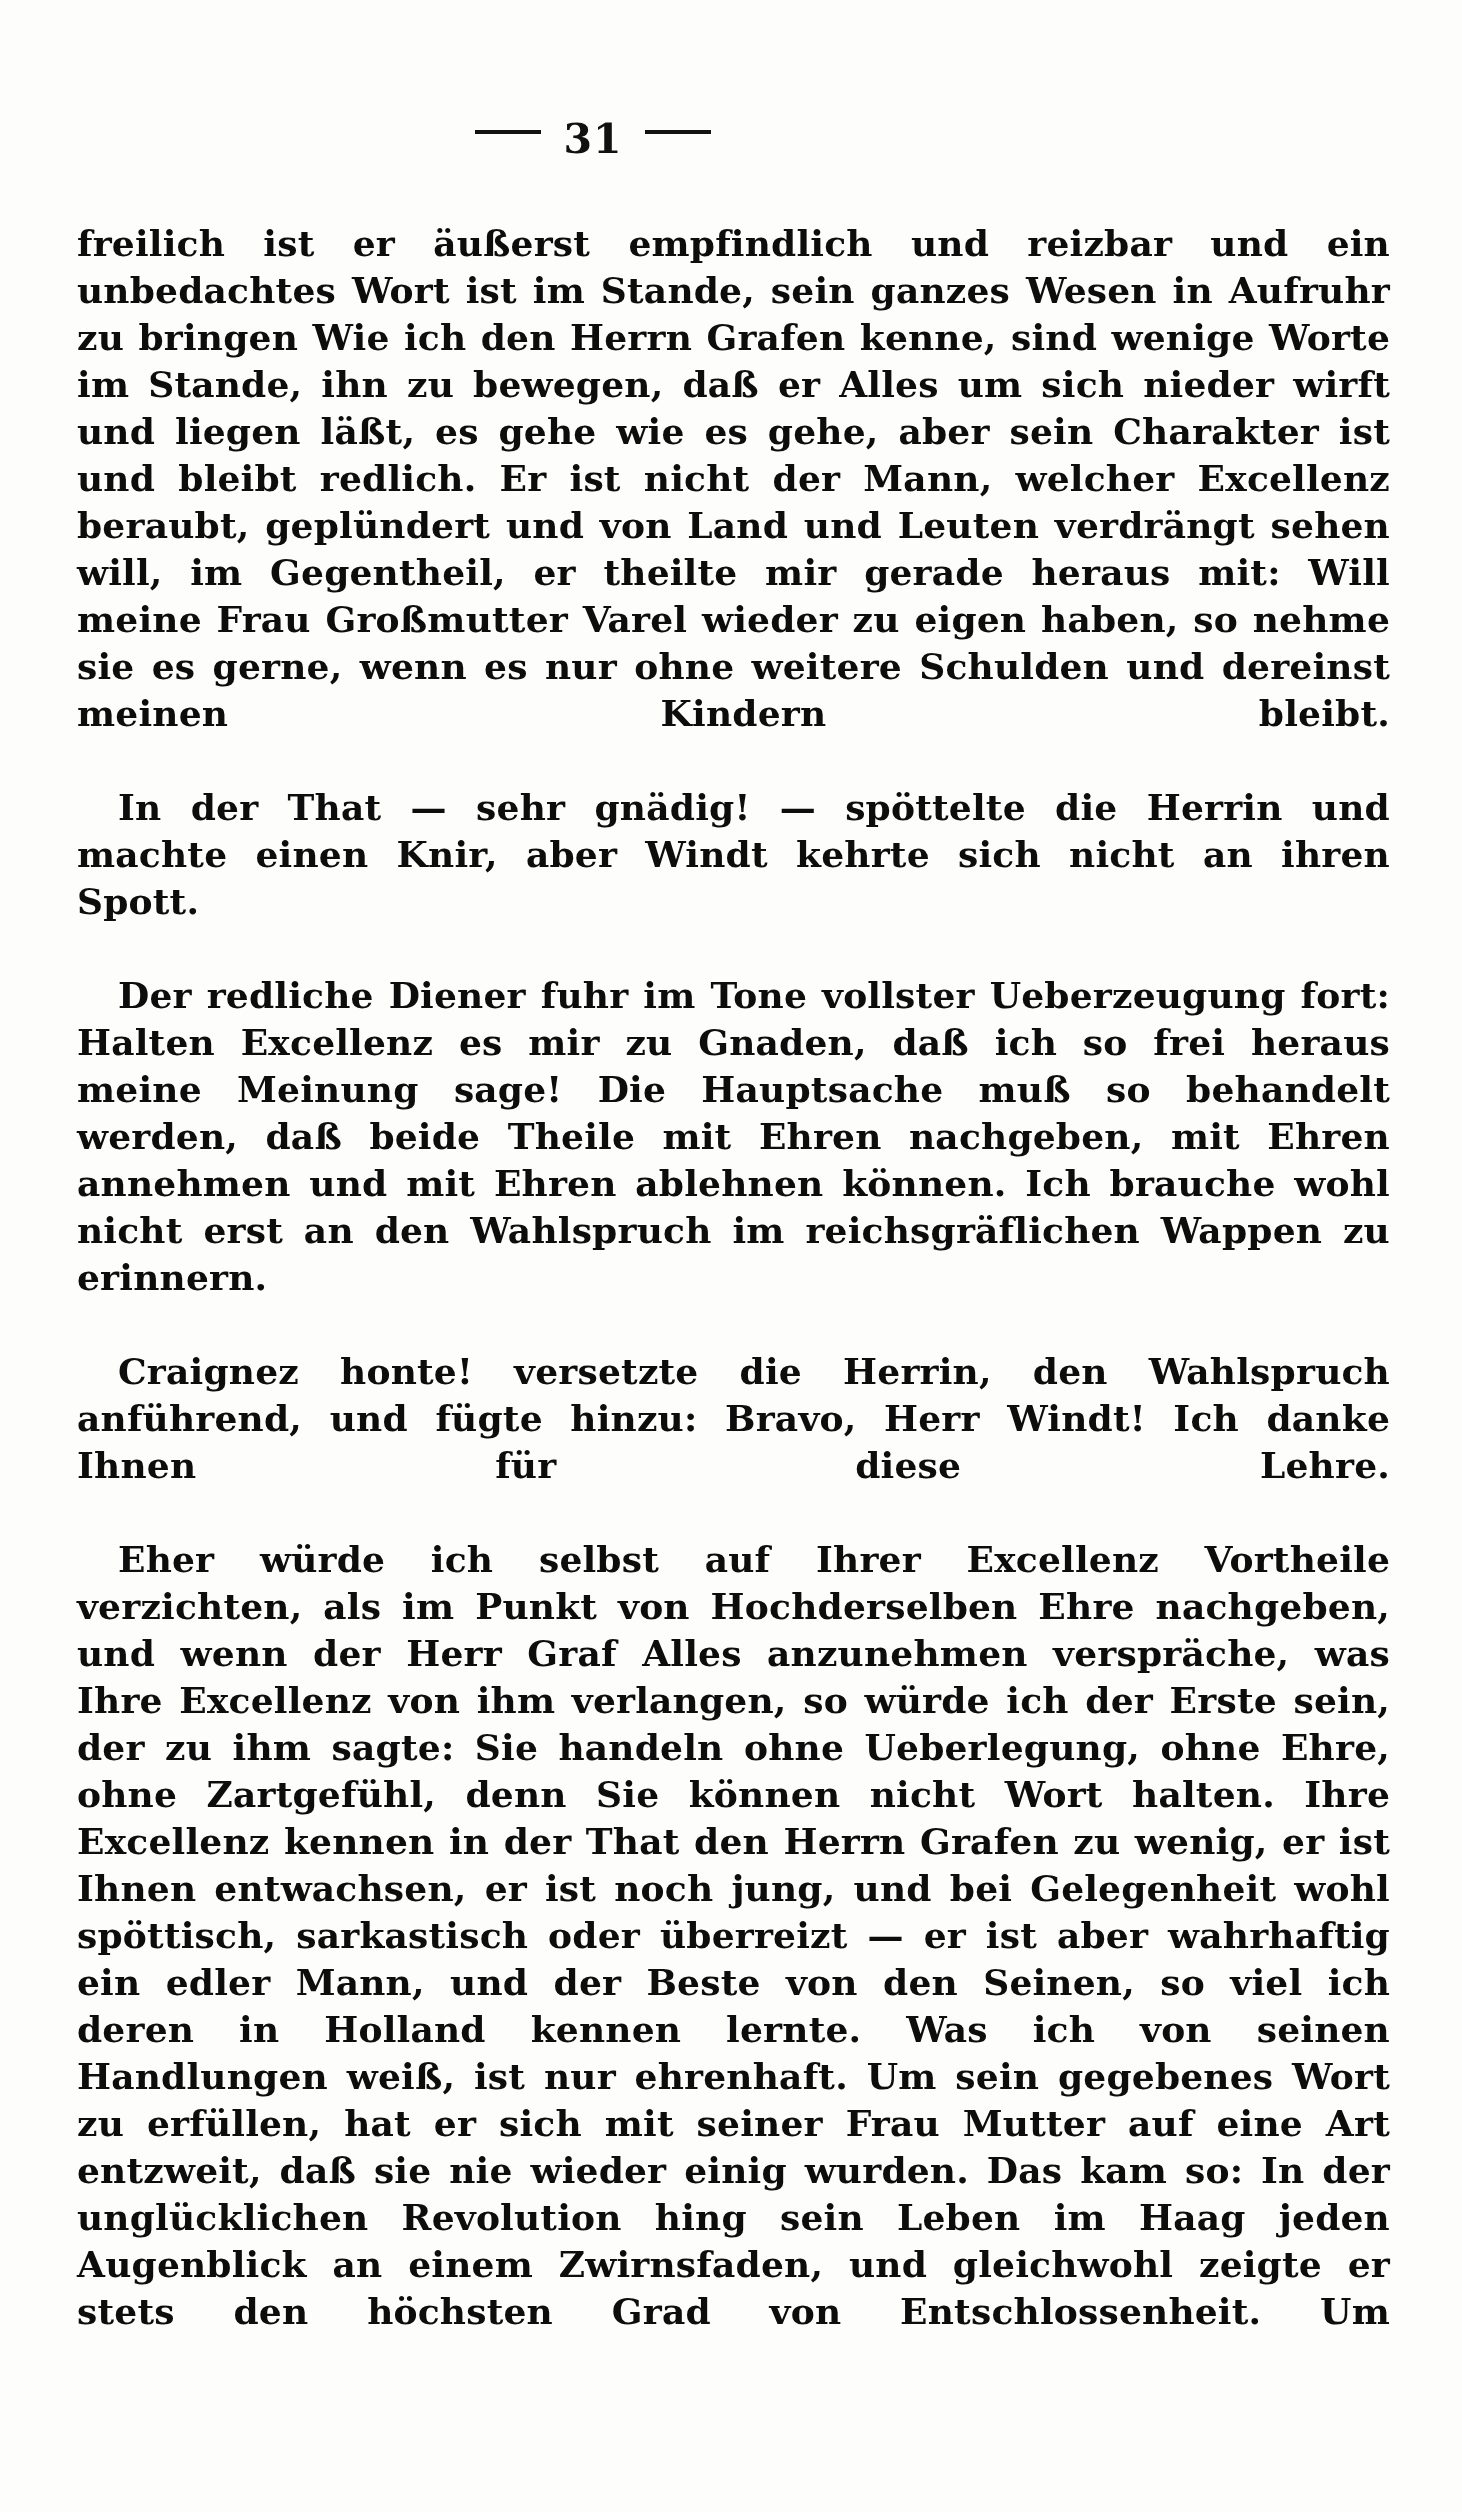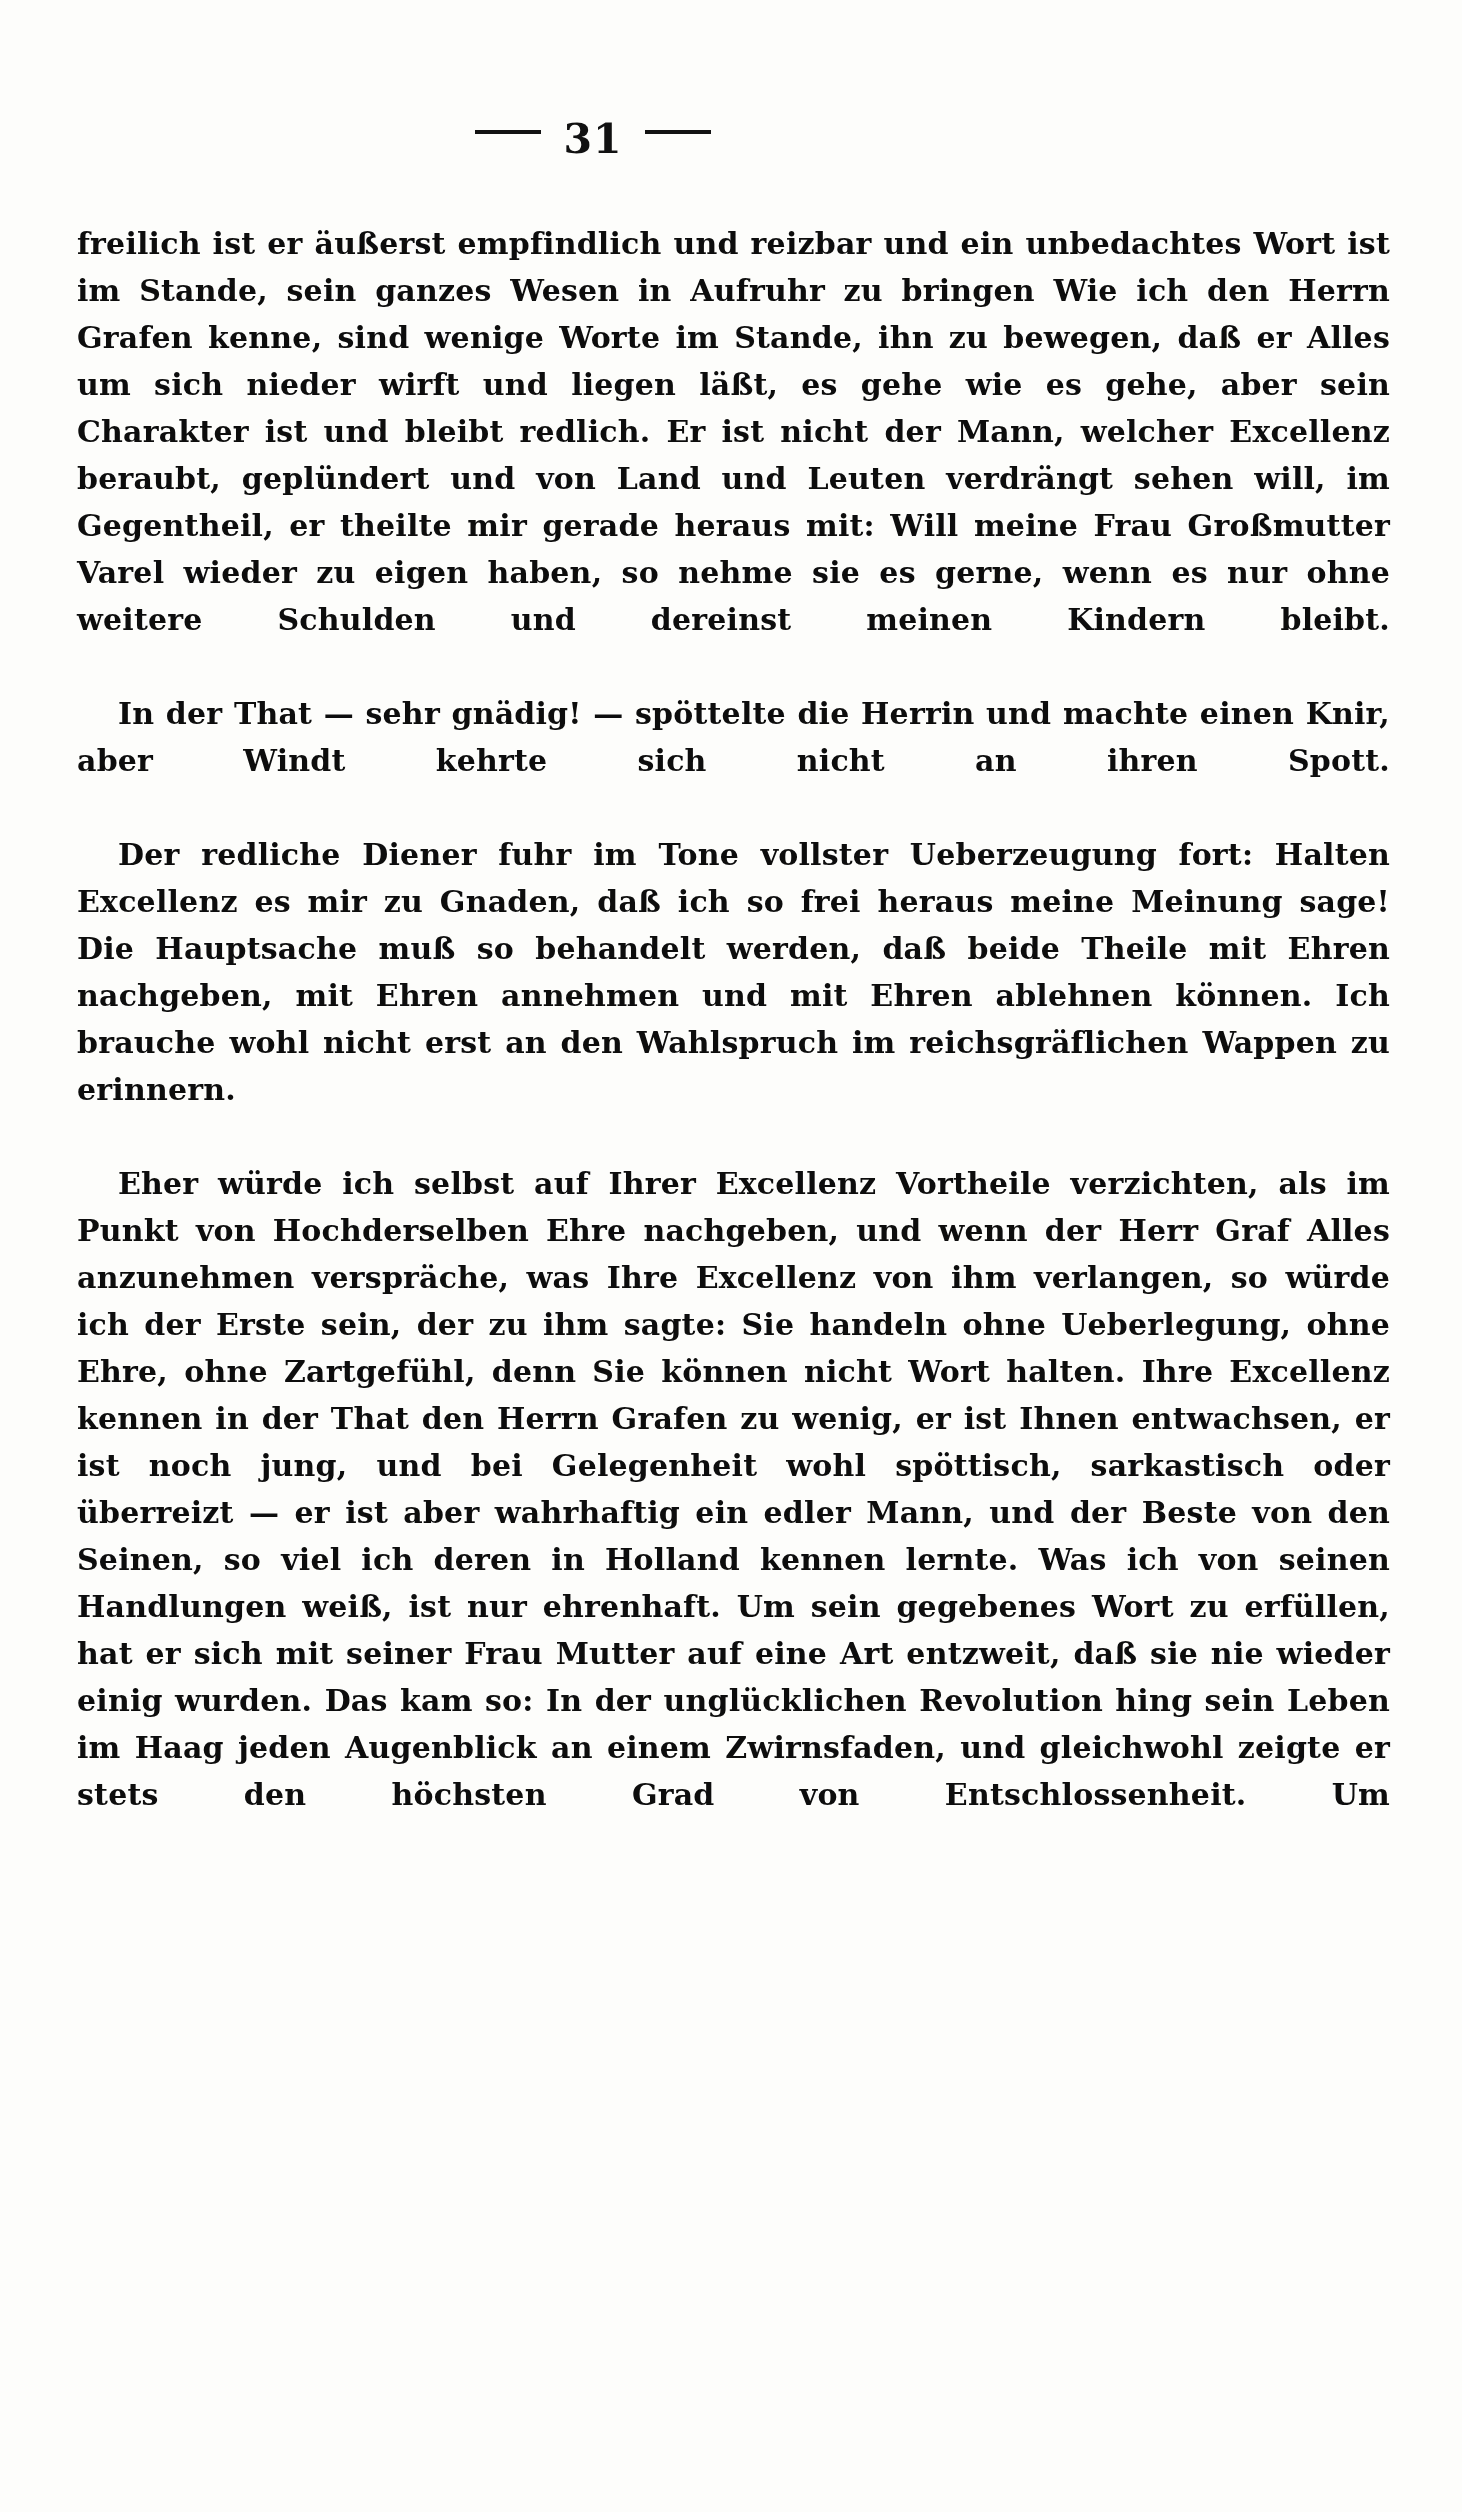--- a/index.html
+++ b/index.html
@@ -67,7 +67,7 @@
 
   p.para {
     margin: 0 0 0 0;
-    font-size: 30px;
+    font-size: 36px;
     line-height: 47px;
     text-align: justify;
     text-justify: inter-word;

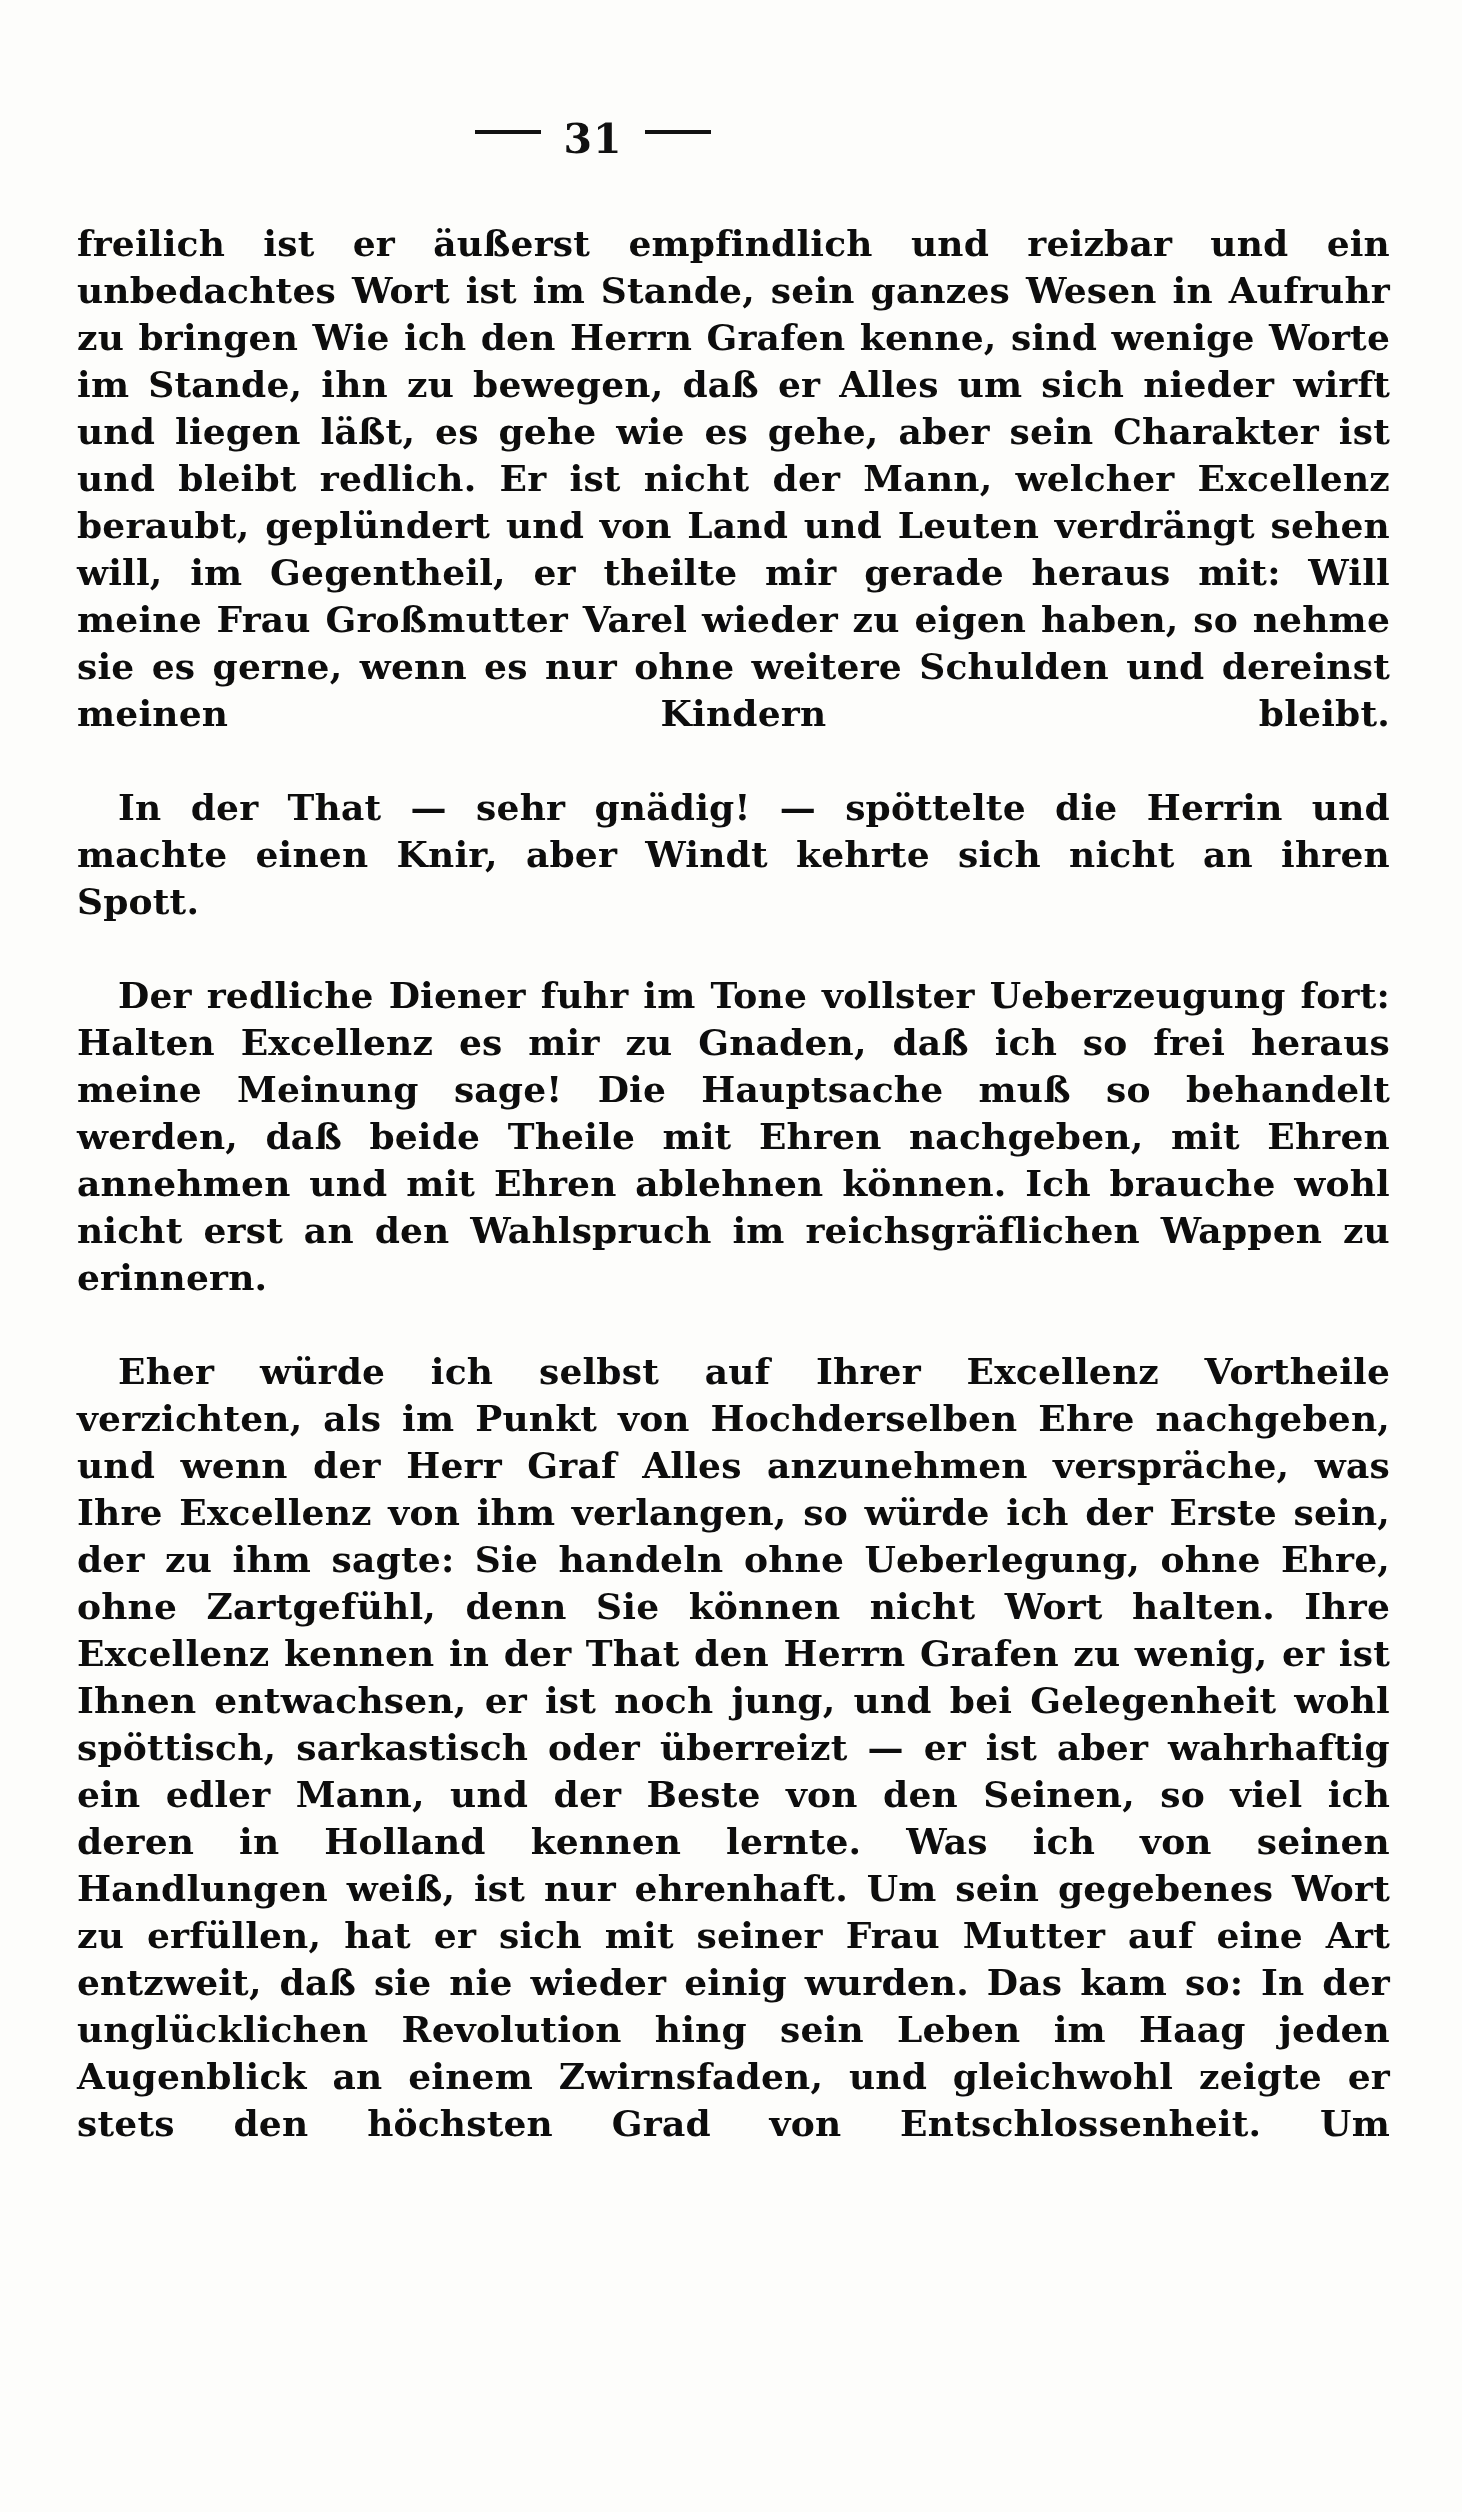--- a/index.html
+++ b/index.html
@@ -108,6 +108,7 @@
     <p class="para fraktur">freilich ist er äußerst empfindlich und reizbar und ein unbedachtes Wort ist im Stande, sein ganzes Wesen in Aufruhr zu bringen  Wie ich den Herrn Grafen kenne, sind wenige Worte im Stande, ihn zu bewegen, daß er Alles um sich nieder wirft und liegen läßt, es gehe wie es gehe, aber sein Charakter ist und bleibt redlich.  Er ist nicht der Mann, welcher Excellenz beraubt, geplündert und von Land und Leuten verdrängt sehen will, im Gegentheil, er theilte mir gerade heraus mit: Will meine Frau Großmutter Varel wieder zu eigen haben, so nehme sie es gerne, wenn es nur ohne weitere Schulden und dereinst meinen Kindern bleibt.</p>
     <p class="para fraktur indent">In der That — sehr gnädig! — spöttelte die Herrin und machte einen Knir, aber Windt kehrte sich nicht an ihren Spott.</p>
     <p class="para fraktur indent">Der redliche Diener fuhr im Tone vollster Ueberzeugung fort: Halten Excellenz es mir zu Gnaden, daß ich so frei heraus meine Meinung sage!  Die Hauptsache muß so behandelt werden, daß beide Theile mit Ehren nachgeben, mit Ehren annehmen und mit Ehren ablehnen können.  Ich brauche wohl nicht erst an den Wahlspruch im reichsgräflichen Wappen zu erinnern.</p>
+    <p class="para fraktur indent">Craignez honte! versetzte die Herrin, den Wahlspruch anführend, und fügte hinzu:  Bravo, Herr Windt!  Ich danke Ihnen für diese Lehre.</p>
     <p class="para fraktur indent">Eher würde ich selbst auf Ihrer Excellenz Vortheile verzichten, als im Punkt von Hochderselben Ehre nachgeben, und wenn der Herr Graf Alles anzunehmen verspräche, was Ihre Excellenz von ihm verlangen, so würde ich der Erste sein, der zu ihm sagte: Sie handeln ohne Ueberlegung, ohne Ehre, ohne Zartgefühl, denn Sie können nicht Wort halten.  Ihre Excellenz kennen in der That den Herrn Grafen zu wenig, er ist Ihnen entwachsen, er ist noch jung, und bei Gelegenheit wohl spöttisch, sarkastisch oder überreizt — er ist aber wahrhaftig ein edler Mann, und der Beste von den Seinen, so viel ich deren in Holland kennen lernte.  Was ich von seinen Handlungen weiß, ist nur ehrenhaft.  Um sein gegebenes Wort zu erfüllen, hat er sich mit seiner Frau Mutter auf eine Art entzweit, daß sie nie wieder einig wurden.  Das kam so: In der unglücklichen Revolution hing sein Leben im Haag jeden Augenblick an einem Zwirnsfaden, und gleichwohl zeigte er stets den höchsten Grad von Entschlossenheit.  Um</p>
   </div>
 

